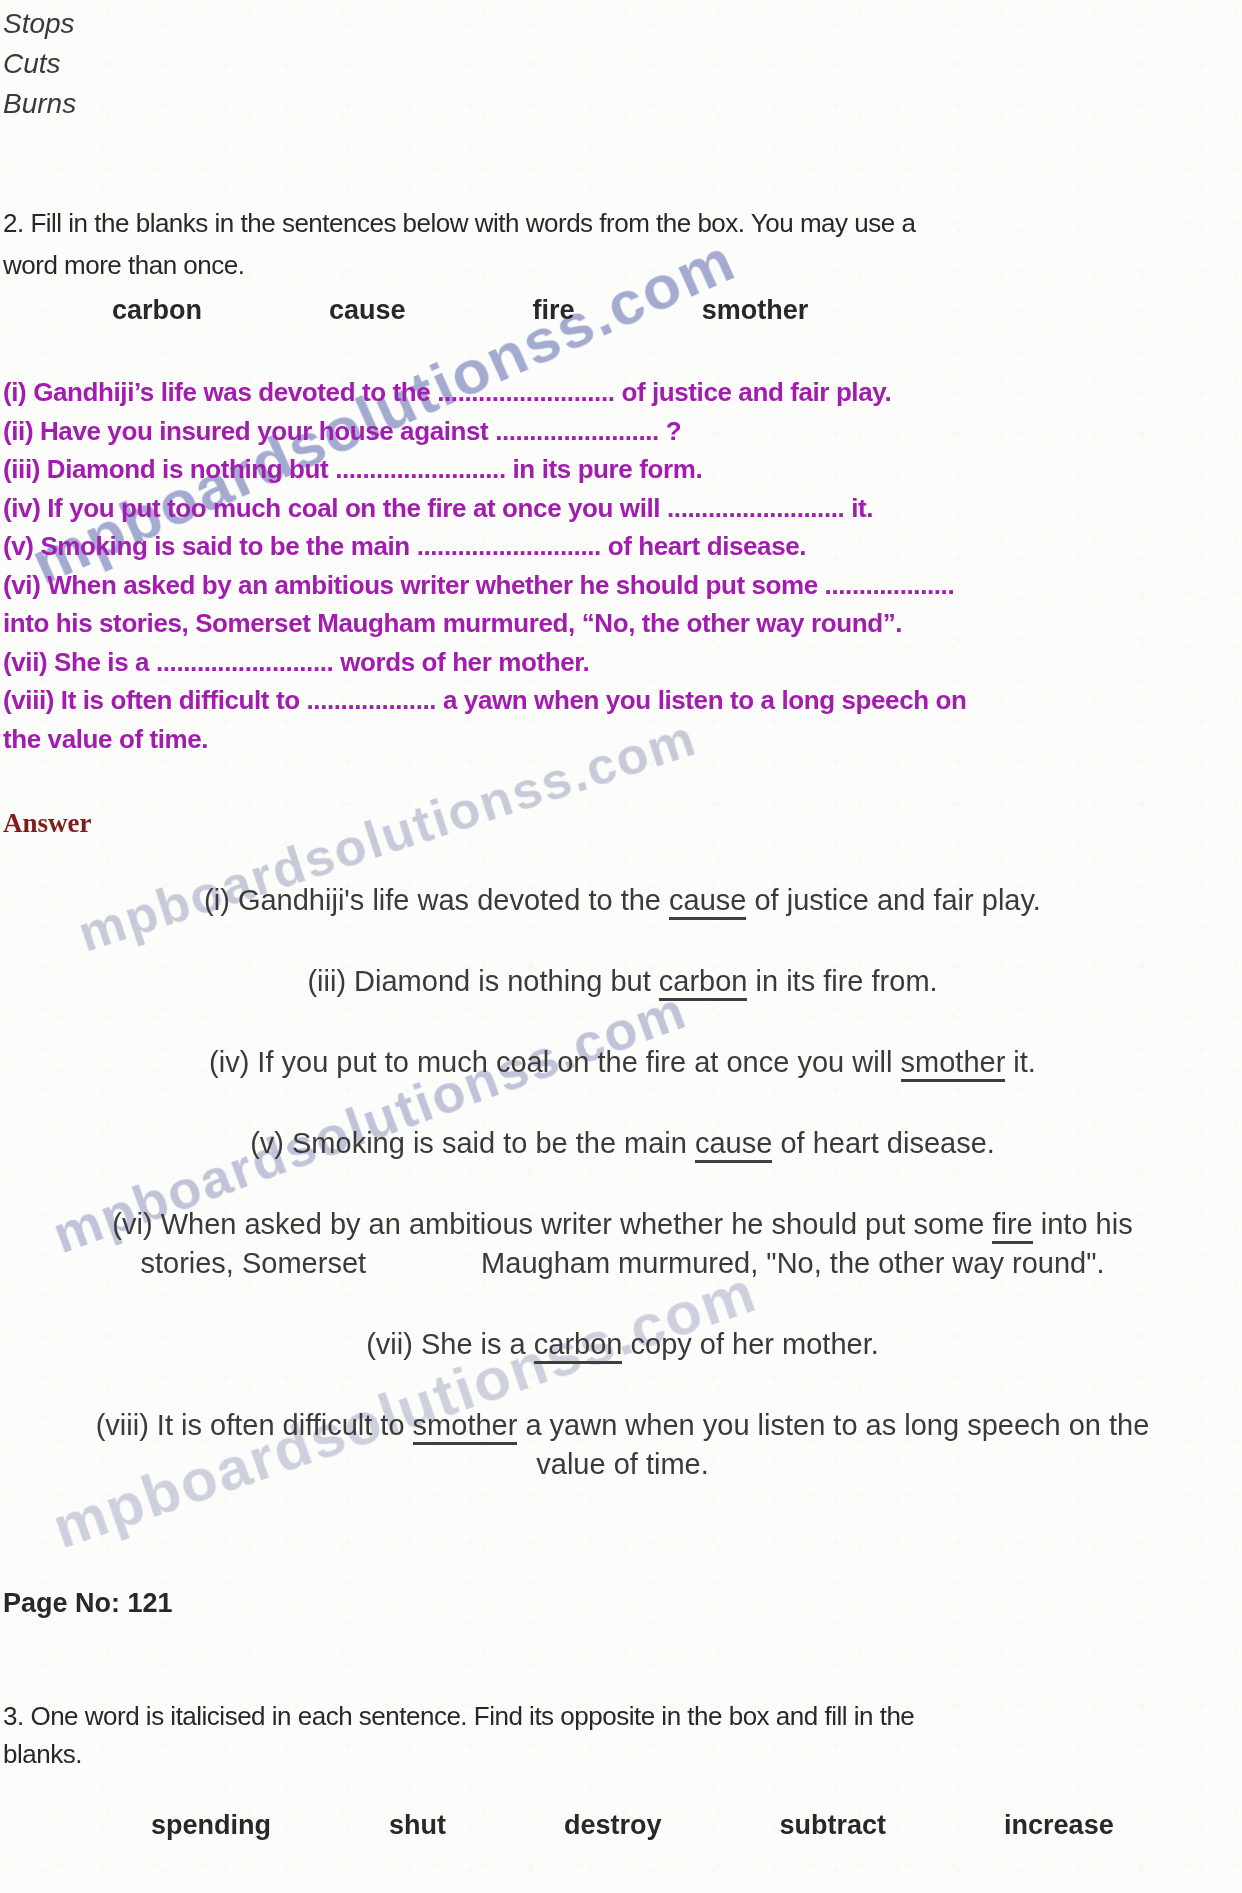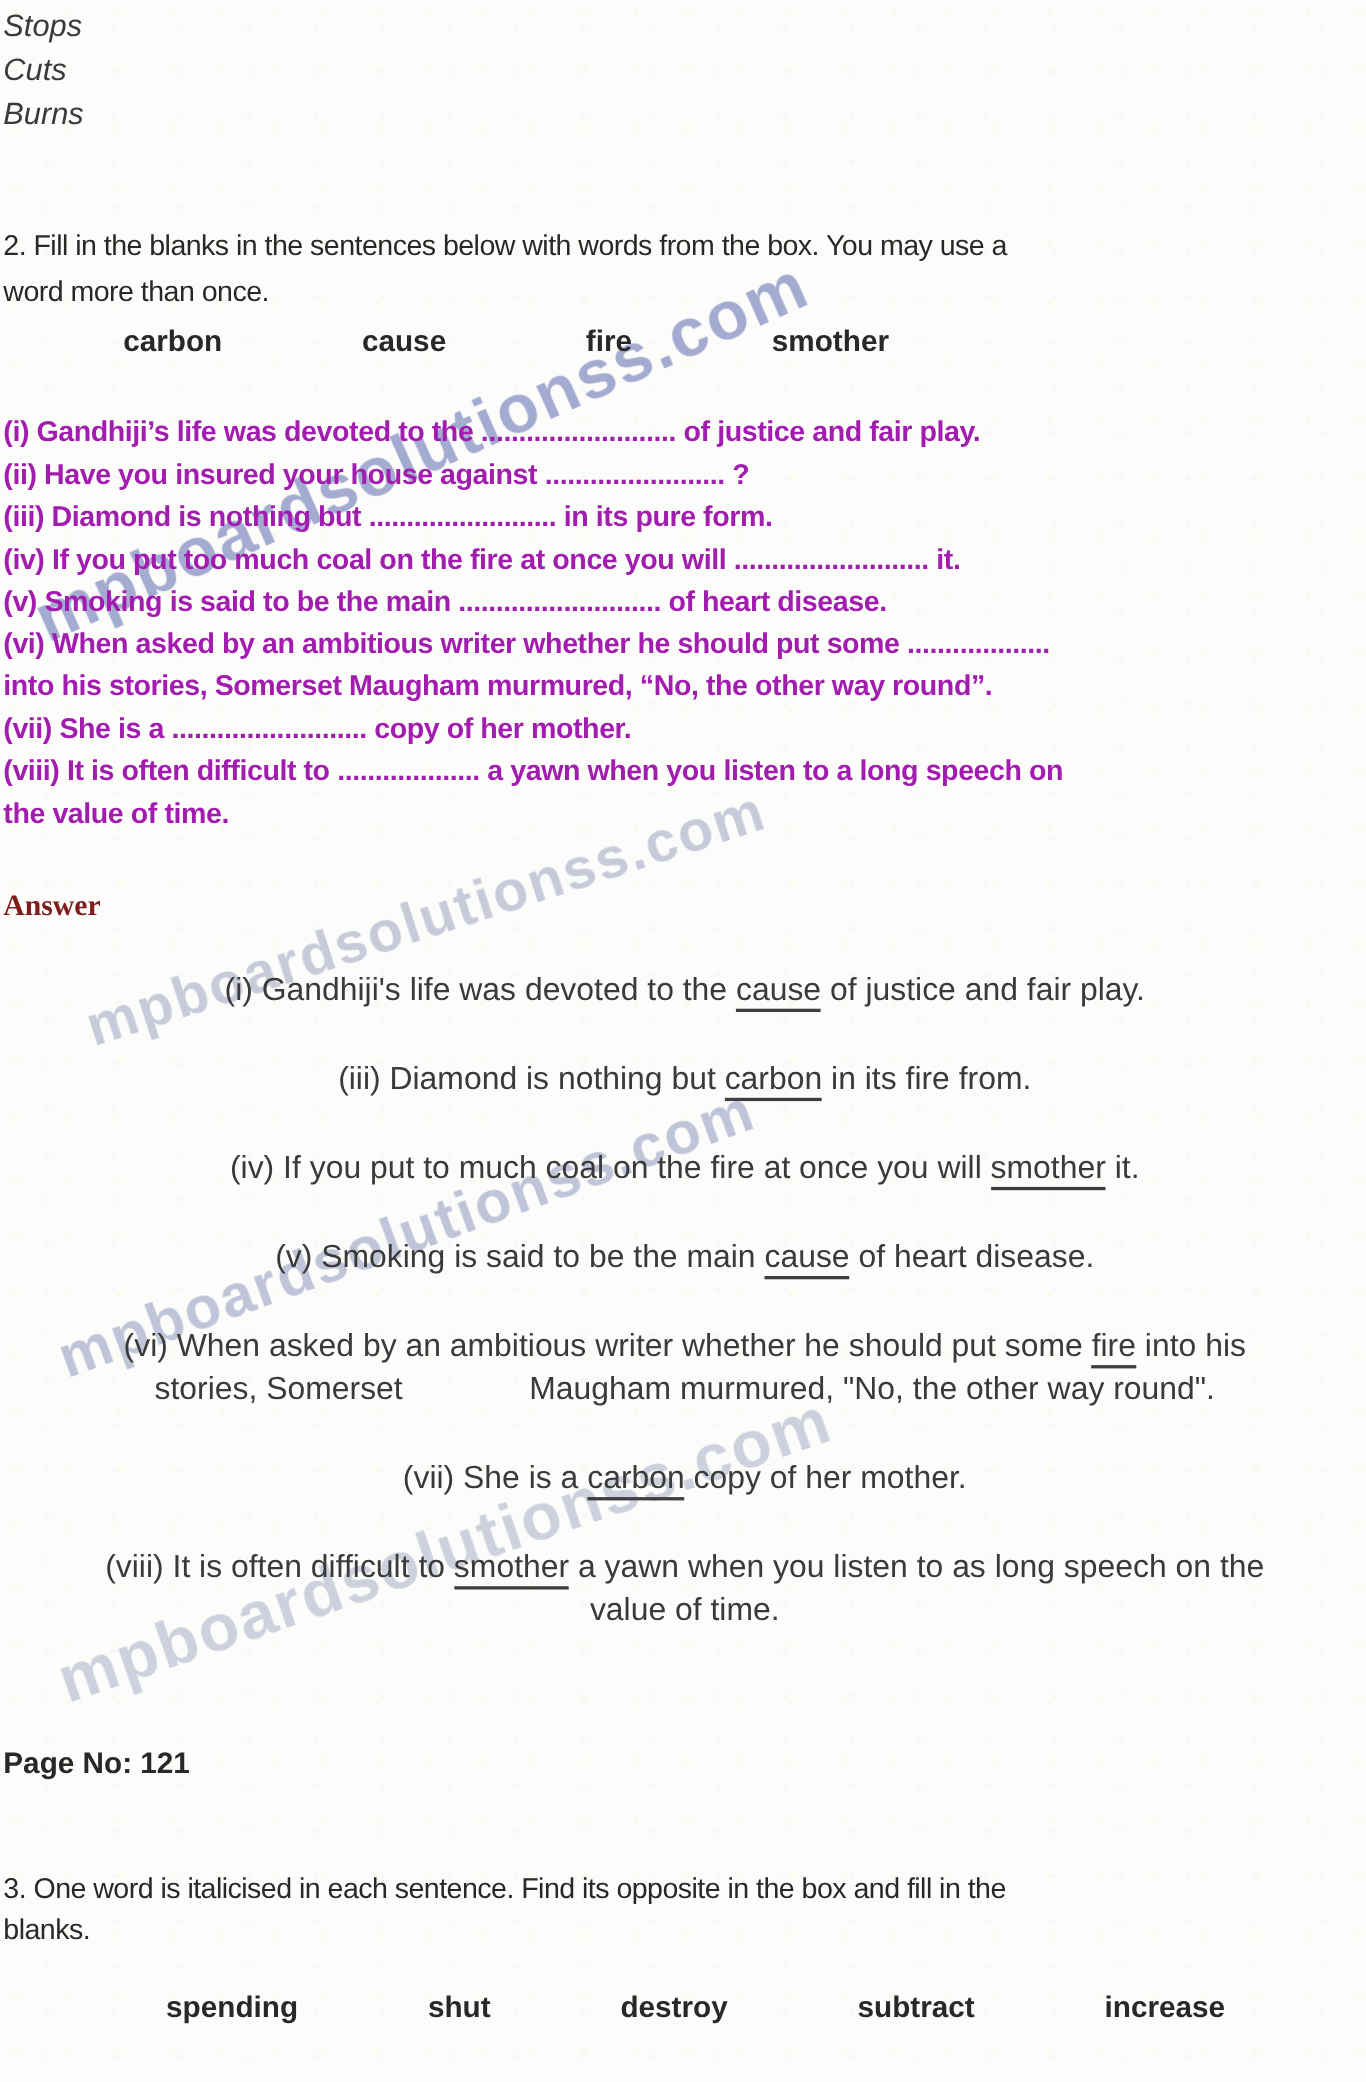--- a/index.html
+++ b/index.html
@@ -77,7 +77,7 @@
       <div class="q-line">(v) Smoking is said to be the main ........................... of heart disease.</div>
       <div class="q-line">(vi) When asked by an ambitious writer whether he should put some ...................</div>
       <div class="q-line">into his stories, Somerset Maugham murmured, “No, the other way round”.</div>
-      <div class="q-line">(vii) She is a .......................... copy of her mother.</div>
+      <div class="q-line">(vii) She is a .......................... words of her mother.</div>
       <div class="q-line">(viii) It is often difficult to ................... a yawn when you listen to a long speech on</div>
       <div class="q-line">the value of time.</div>
     </div>

